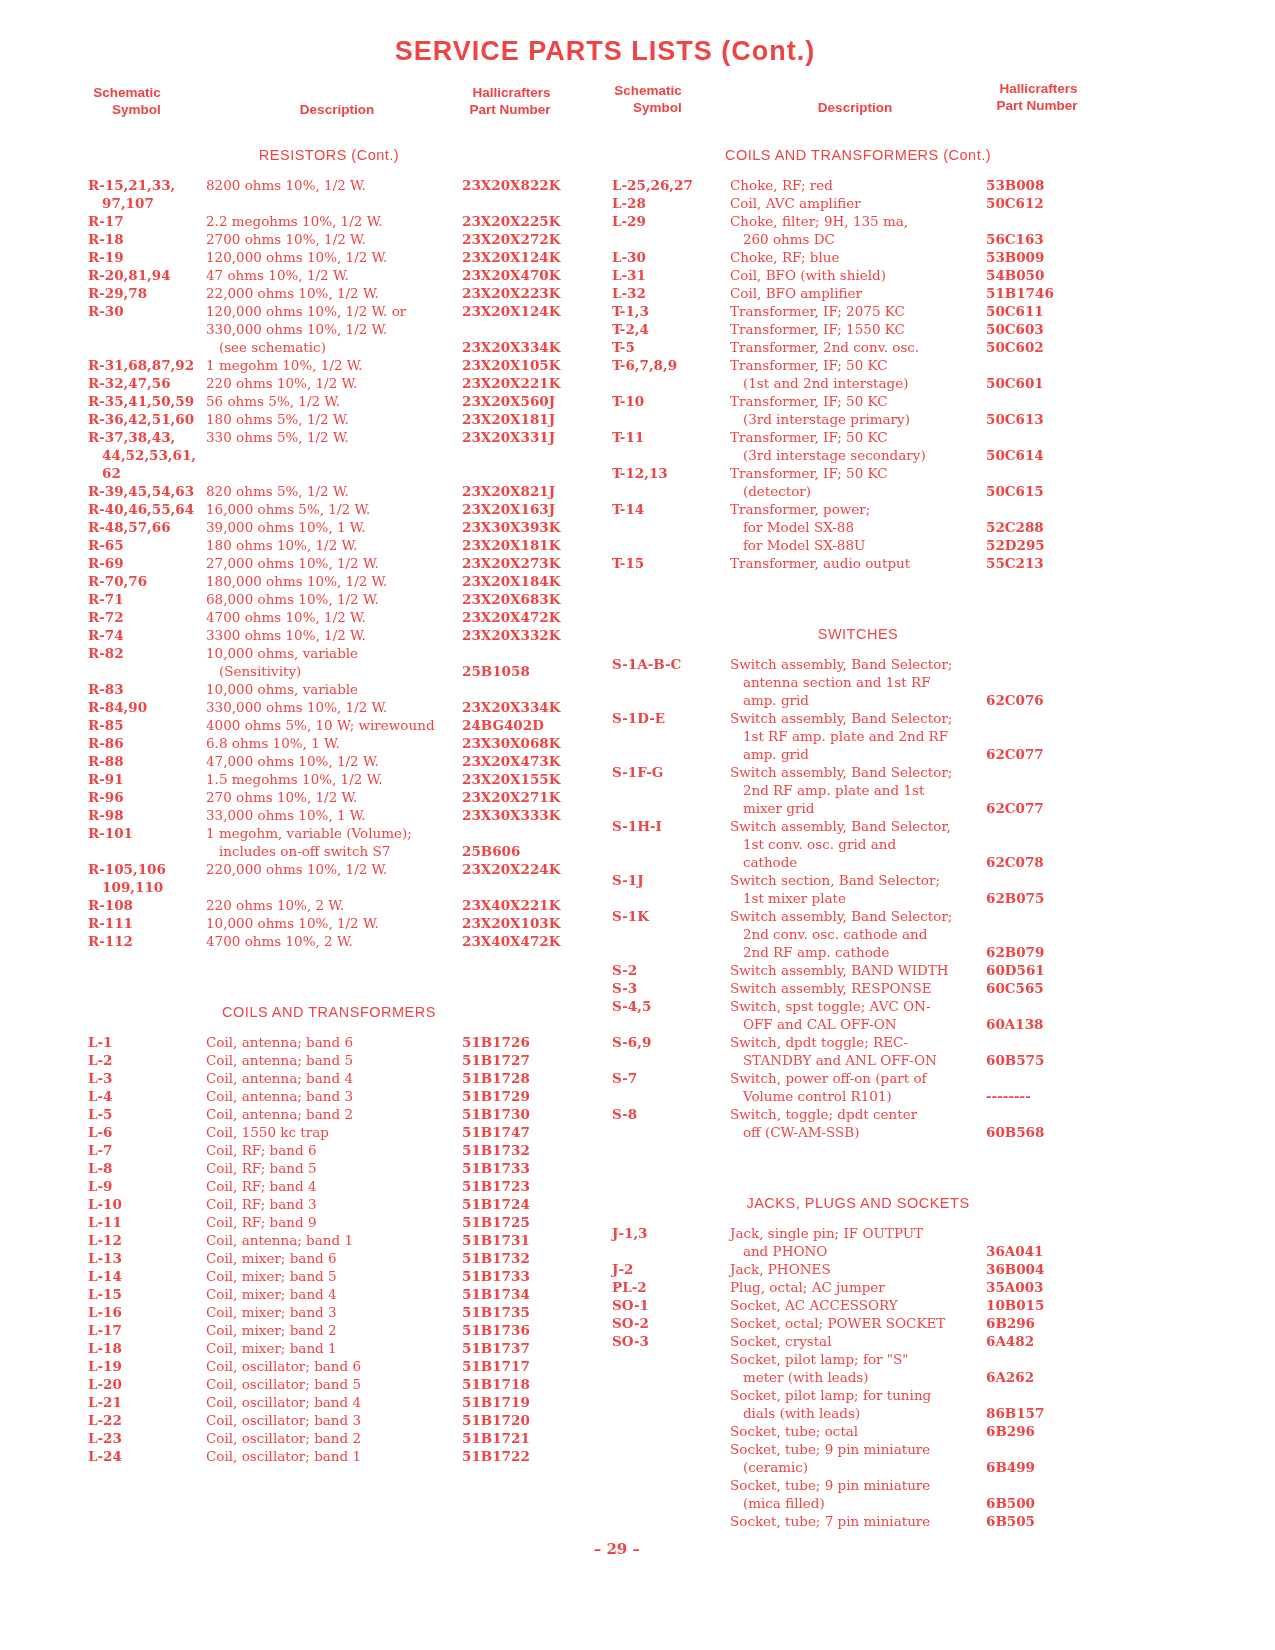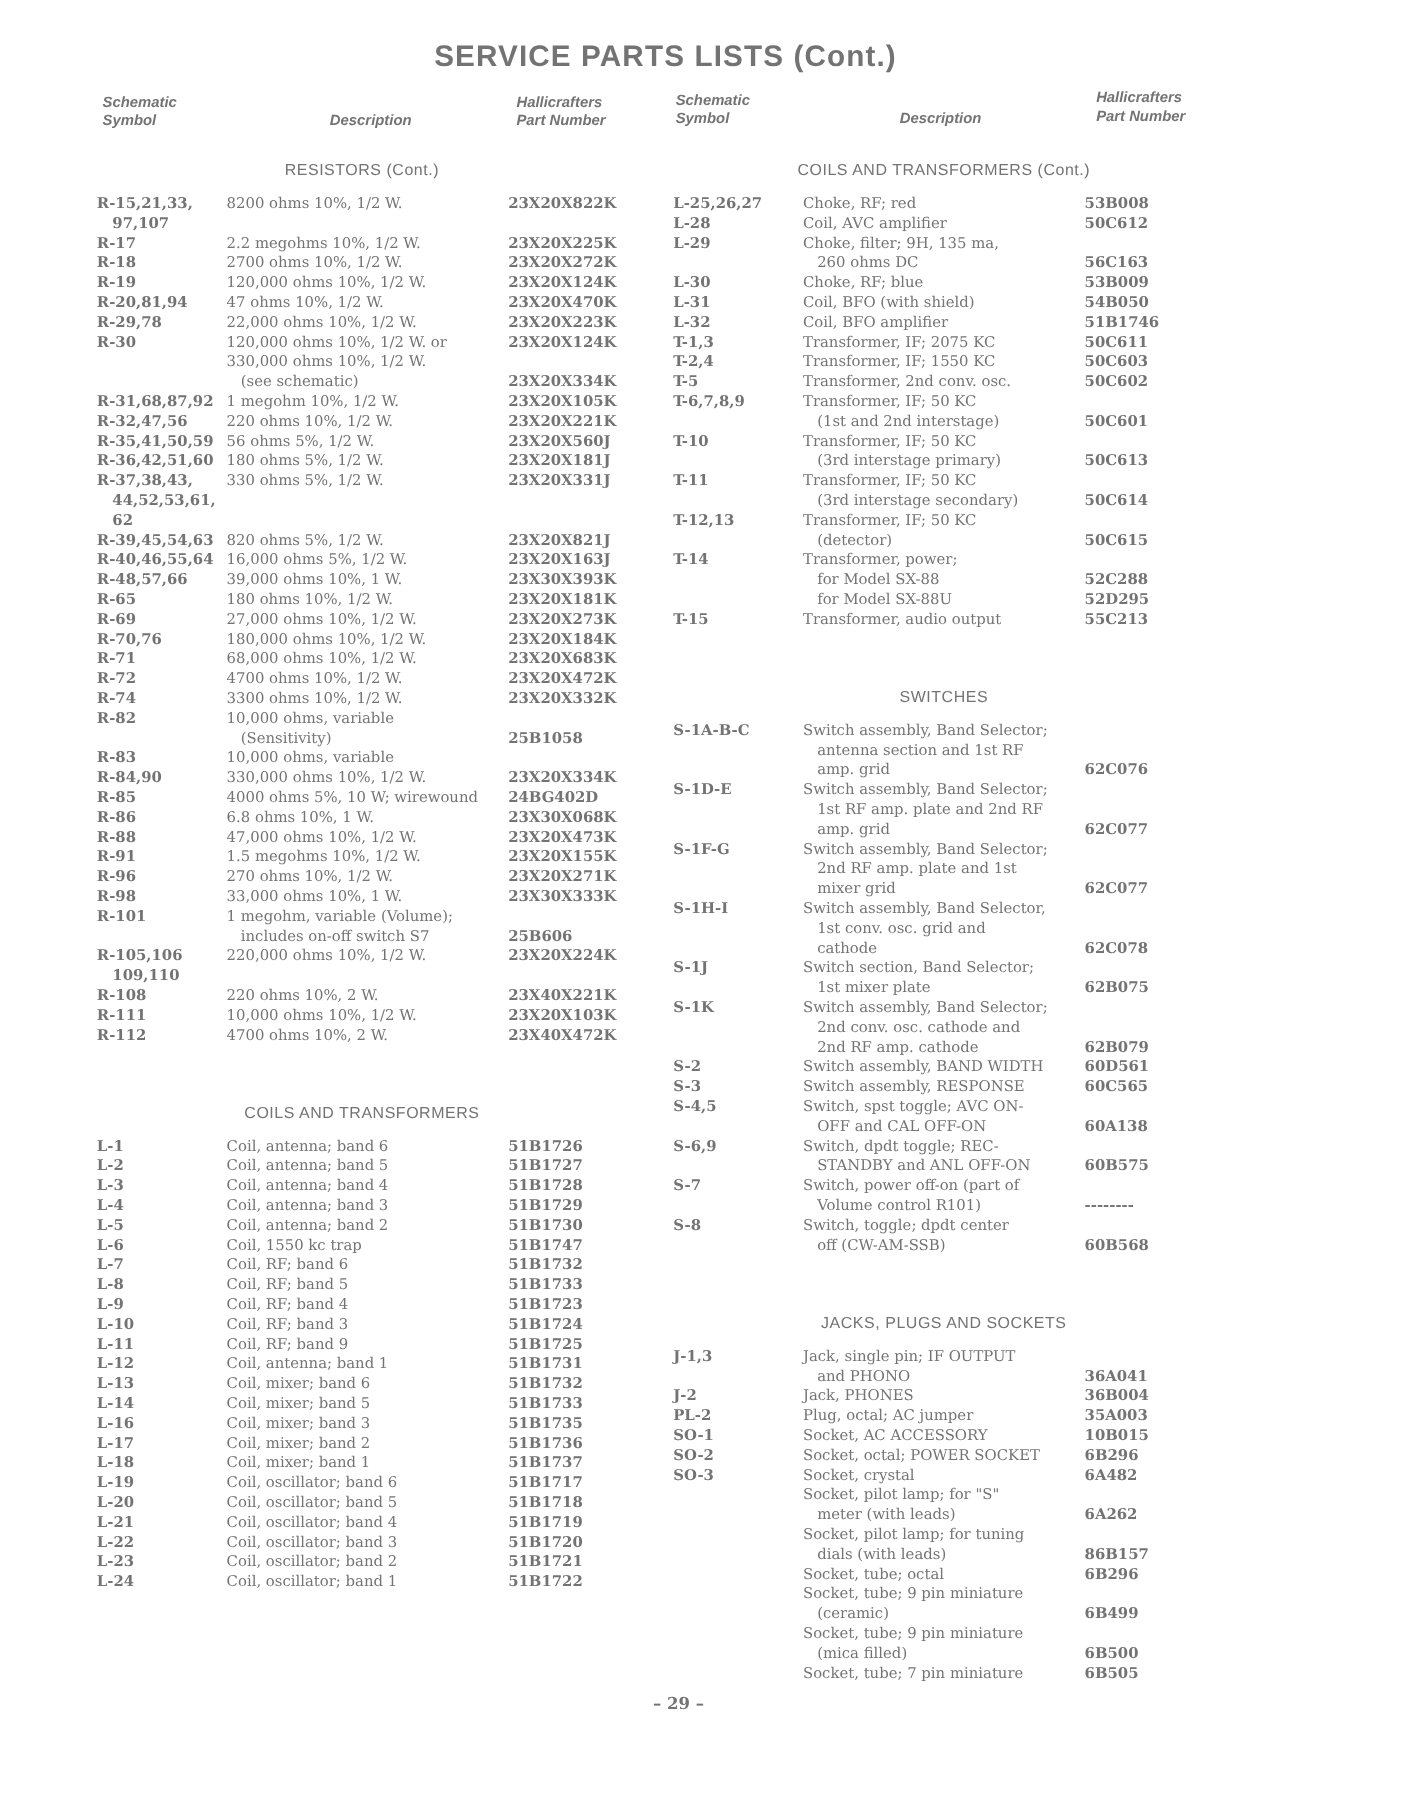--- a/index.html
+++ b/index.html
@@ -7,7 +7,7 @@
     position:relative;
     width:1275px;height:1650px;
     background:#ffffff;
-    color:#737373;
+    color:#ef4444;
     font-family:"DejaVu Serif", serif;
     overflow:hidden;
   }

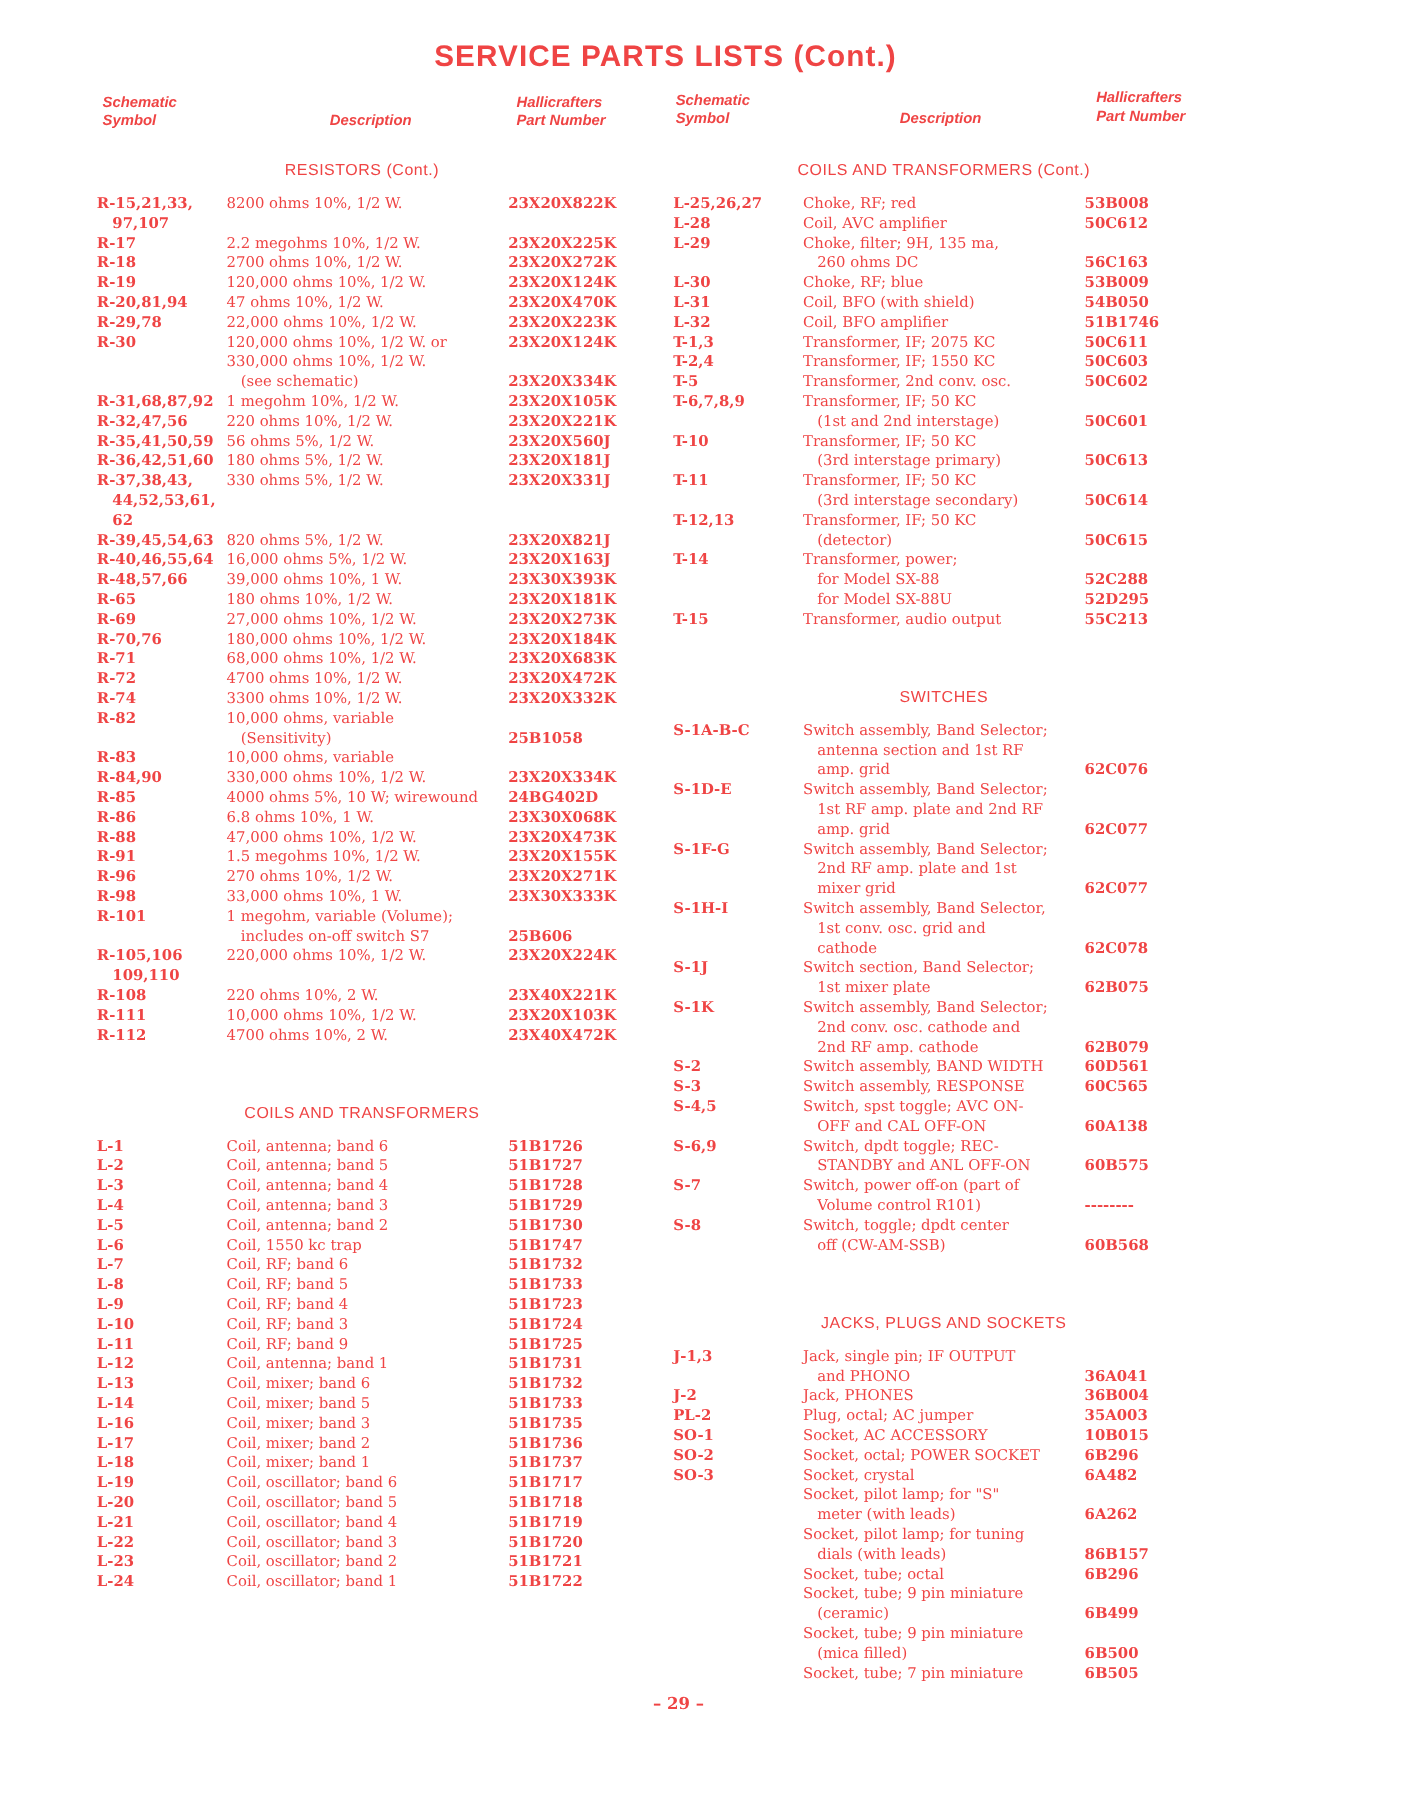--- a/index.html
+++ b/index.html
@@ -21,11 +21,10 @@
   .hdr{
     position:absolute;
     transform:translateX(-50%);
-    text-align:left;
+    text-align:right;
     font-family:"Liberation Sans", sans-serif;
     font-weight:bold;font-size:13.5px;line-height:17px;
     white-space:pre;
-    font-style:italic;
   }
   .col{position:absolute;top:147px;}
   #left-column{left:88px;width:482px;}

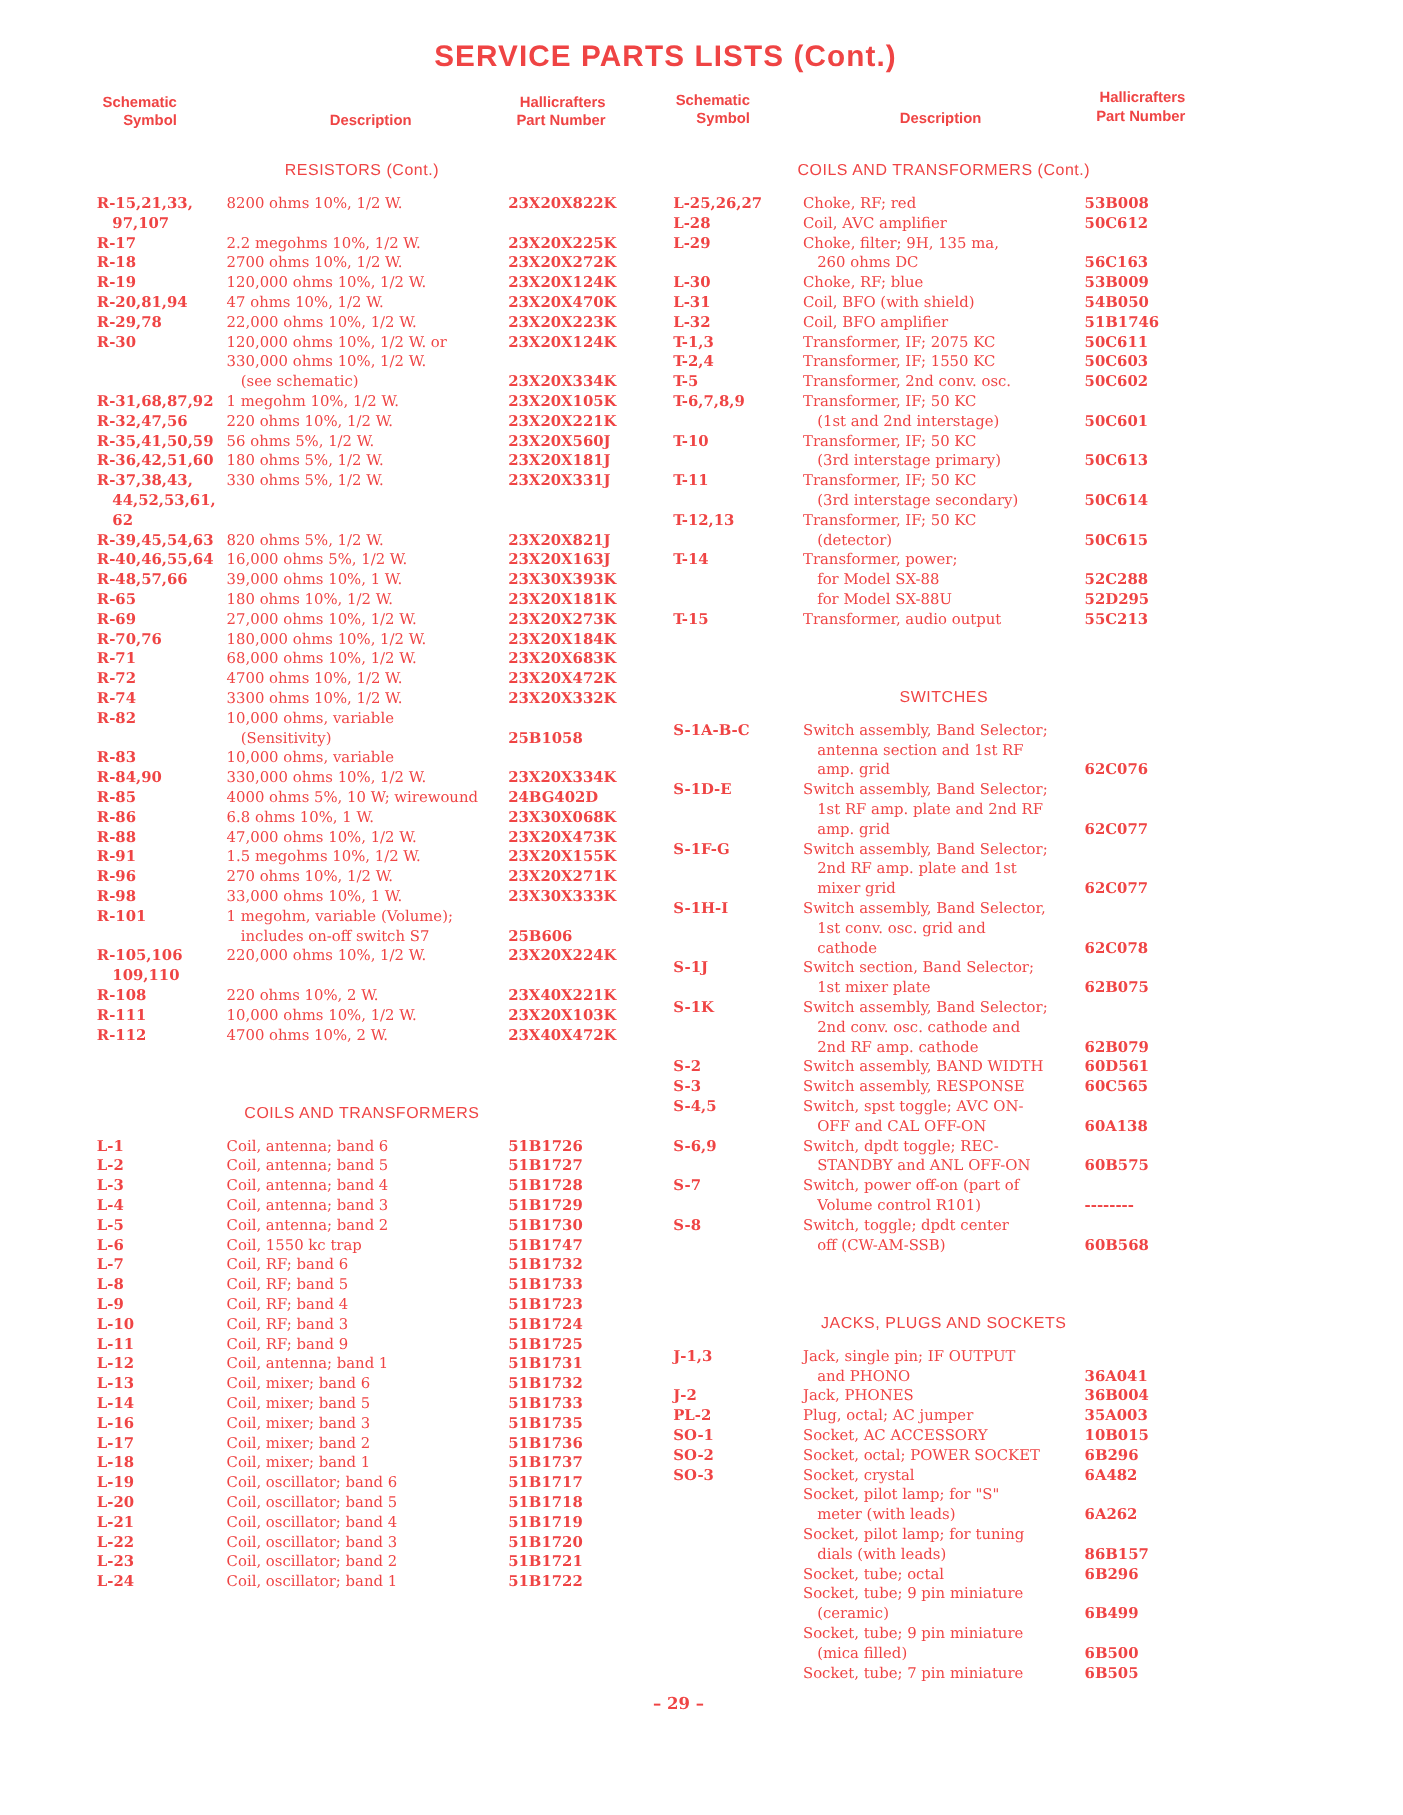--- a/index.html
+++ b/index.html
@@ -359,6 +359,11 @@
           <span class="part">51B1733</span>
         </div>
         <div class="row">
+          <span class="sym">L-15</span>
+          <span class="desc">Coil, mixer; band 4</span>
+          <span class="part">51B1734</span>
+        </div>
+        <div class="row">
           <span class="sym">L-16</span>
           <span class="desc">Coil, mixer; band 3</span>
           <span class="part">51B1735</span>

